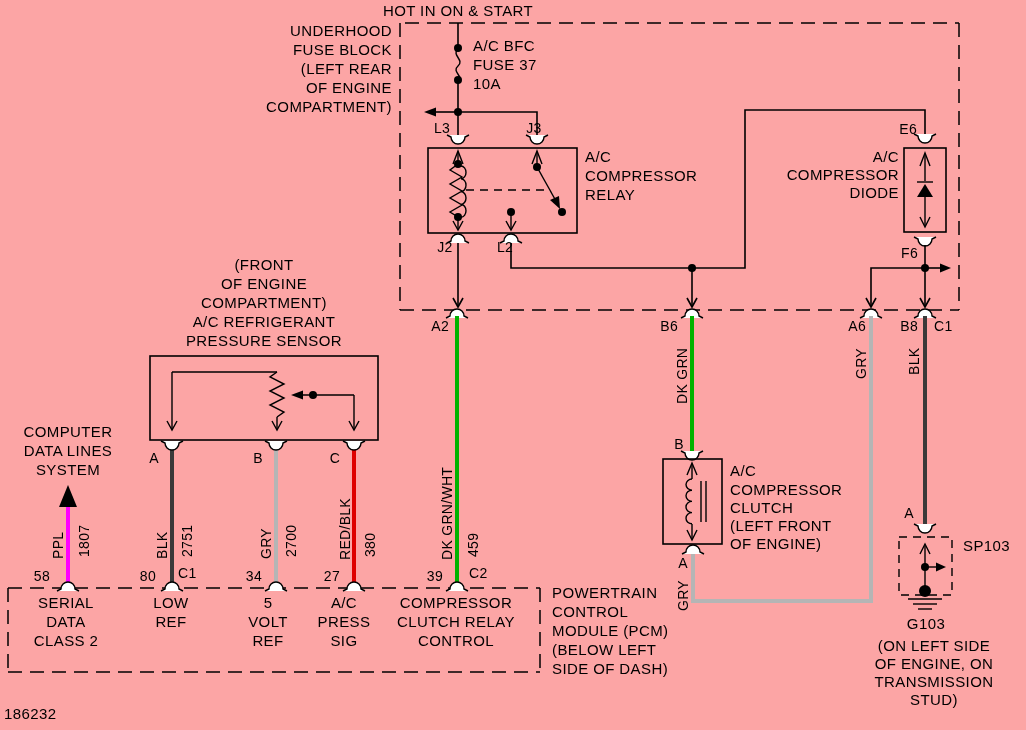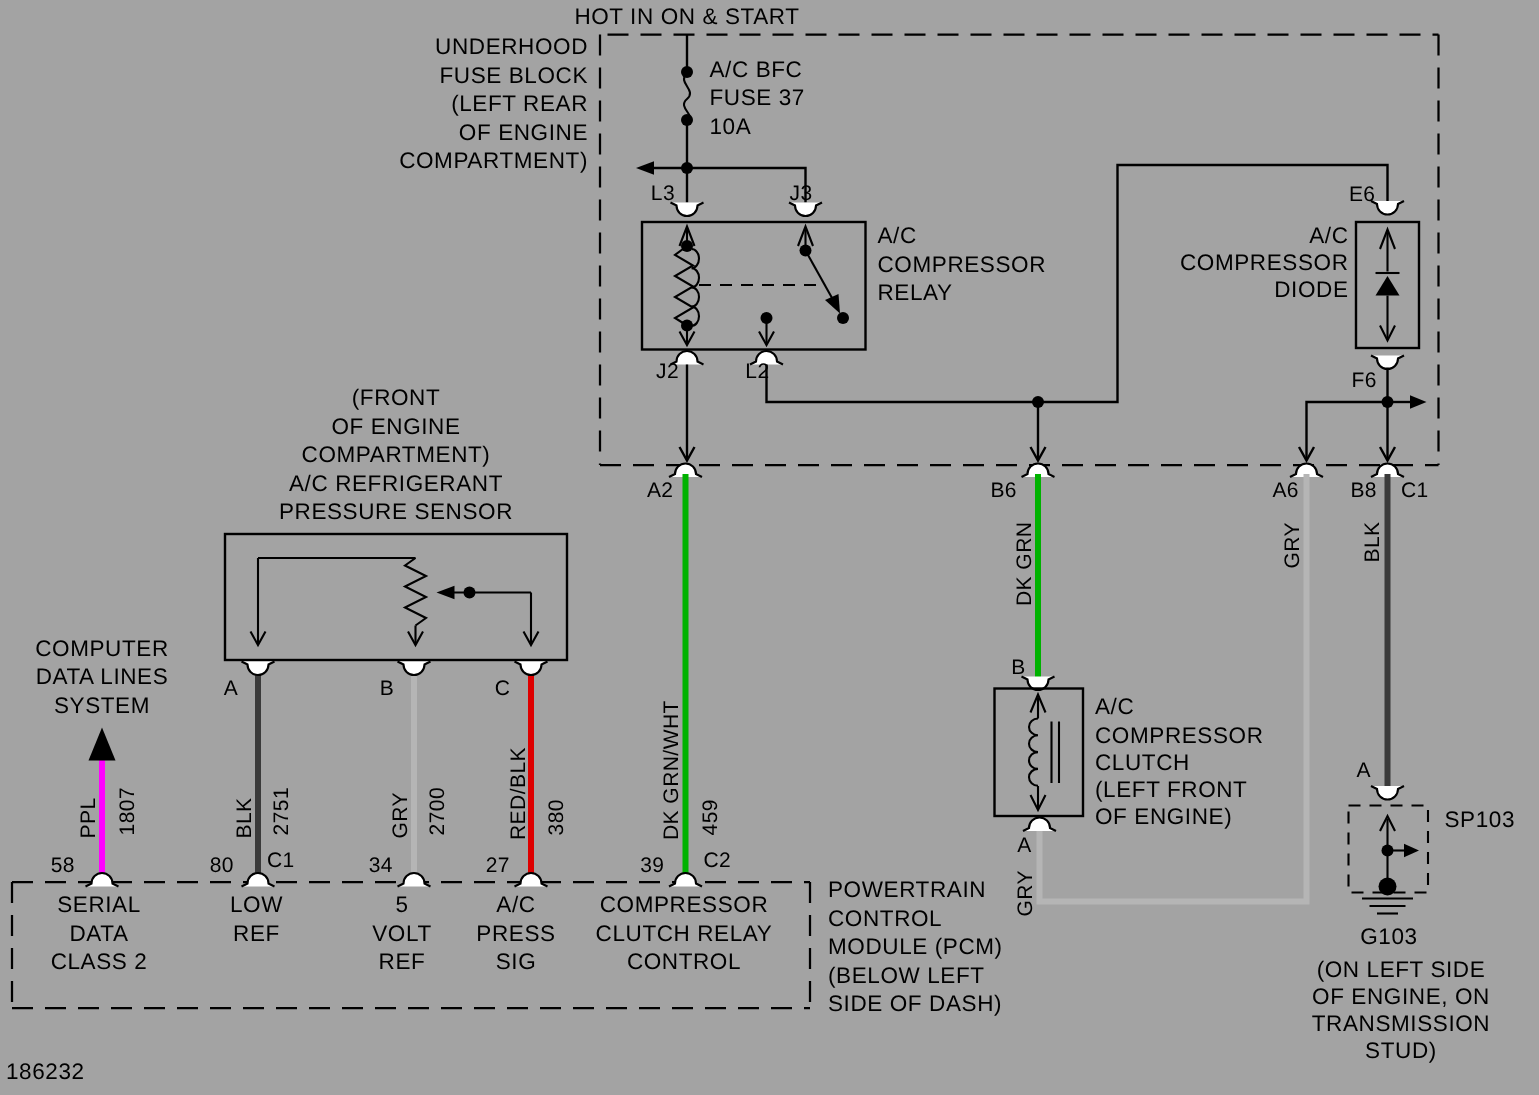--- a/index.html
+++ b/index.html
@@ -3,7 +3,7 @@
 <meta charset="utf-8">
 <style>
   html,body{margin:0;padding:0;background:#fff;}
-  .wrap{width:1026px;height:730px;position:relative;background:#a3a3a3;}
+  .wrap{width:1026px;height:730px;position:relative;background:#fca5a5;}
   text{font-family:"Liberation Sans","DejaVu Sans",sans-serif;fill:#000;}
   .t{font-size:15px;letter-spacing:.4px;}
   .t14{font-size:14px;letter-spacing:.3px;}

